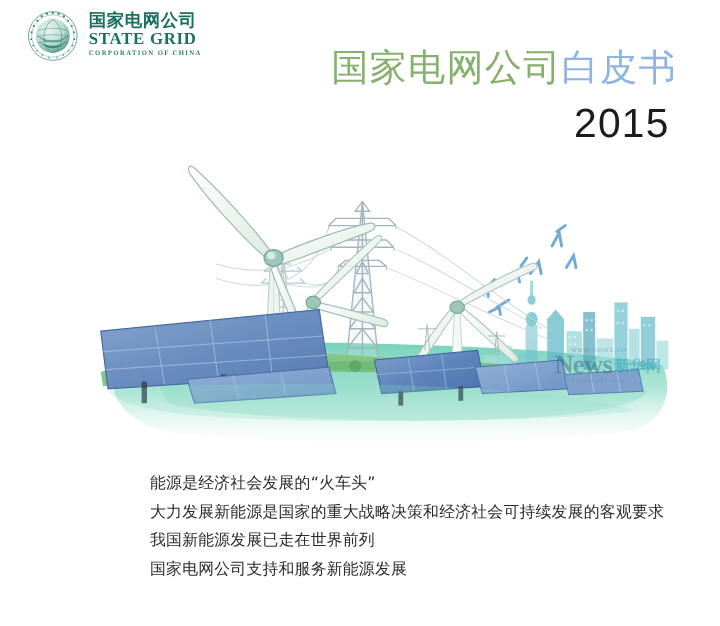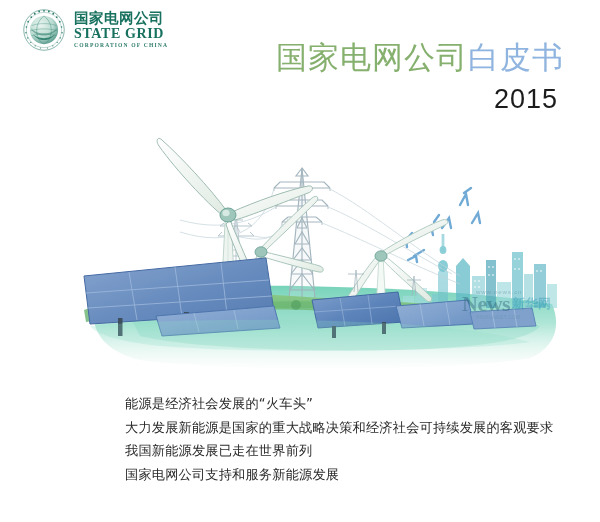--- a/index.html
+++ b/index.html
@@ -84,7 +84,7 @@
   #main-title .t-blue  { color: #8fb4df; }
   #year {
     font-family: "Liberation Sans", sans-serif;
-    font-size: 27px;
+    font-size: 34px;
     color: #1c1c1c;
     letter-spacing: 1px;
     margin-top: 8px;

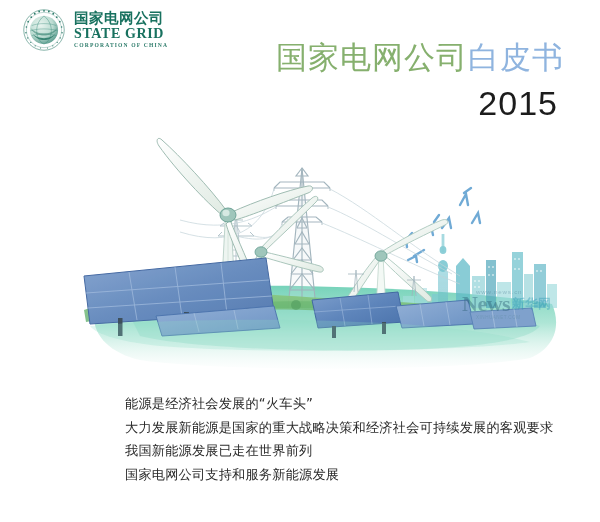--- a/index.html
+++ b/index.html
@@ -150,7 +150,7 @@
     letter-spacing: -0.5px;
   }
   #wm-cn {
-    font-family: Liberation Mono, monospace;
+    font-family: Liberation Sans, sans-serif;
     font-size: 13px;
     font-weight: bold;
     color: #2f9bb5;

